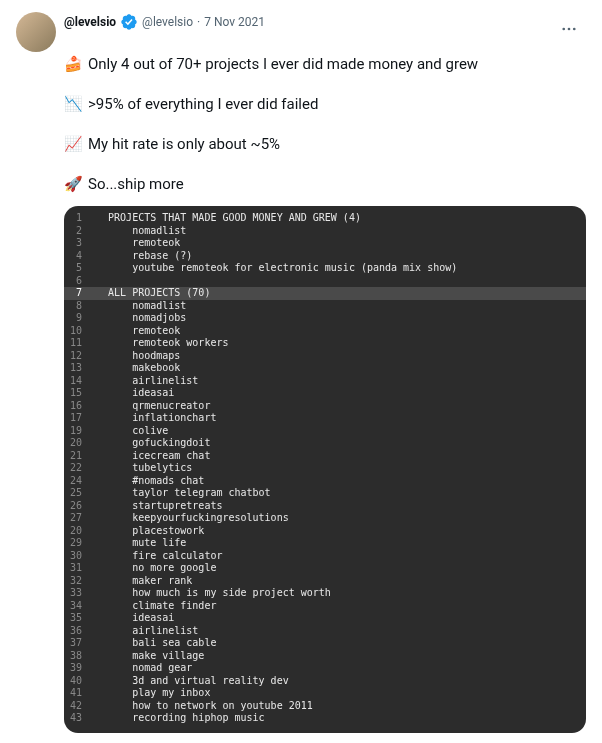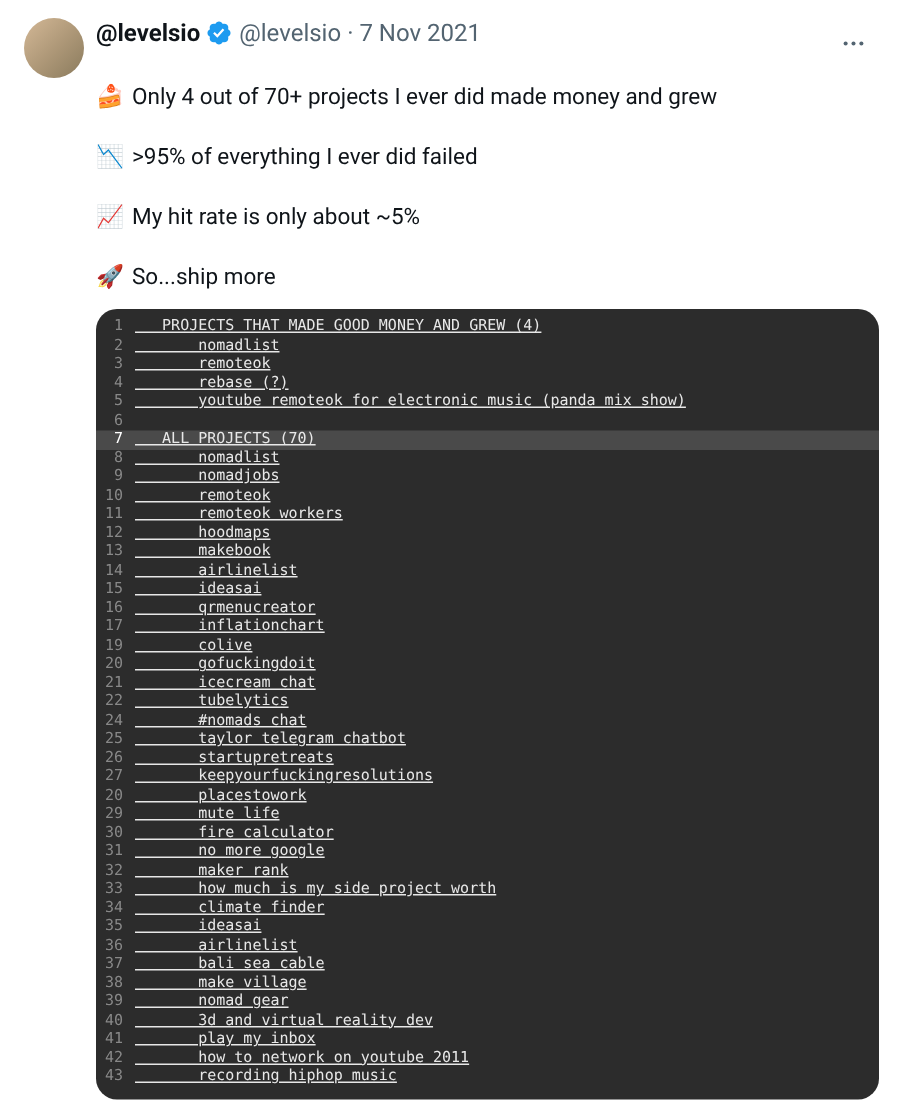--- a/index.html
+++ b/index.html
@@ -7,7 +7,7 @@
   .tweet { padding: 12px 16px 4px; }
   .header { display: flex; align-items: flex-start; gap: 8px; }
   .avatar { width: 40px; height: 40px; border-radius: 50%; background: linear-gradient(135deg, #d4b896, #8a7a5c); flex-shrink: 0; }
-  .header-text { flex: 1; display: flex; flex-wrap: wrap; align-items: center; gap: 4px; font-size: 16px; line-height: 20px; }
+  .header-text { flex: 1; display: flex; flex-wrap: wrap; align-items: center; gap: 4px; font-size: 12px; line-height: 20px; }
   .display-name { font-weight: 700; color: #0f1419; }
   .verified { width: 18px; height: 18px; fill: #1d9bf0; }
   .handle, .dot, .date { color: #536471; font-weight: 400; }

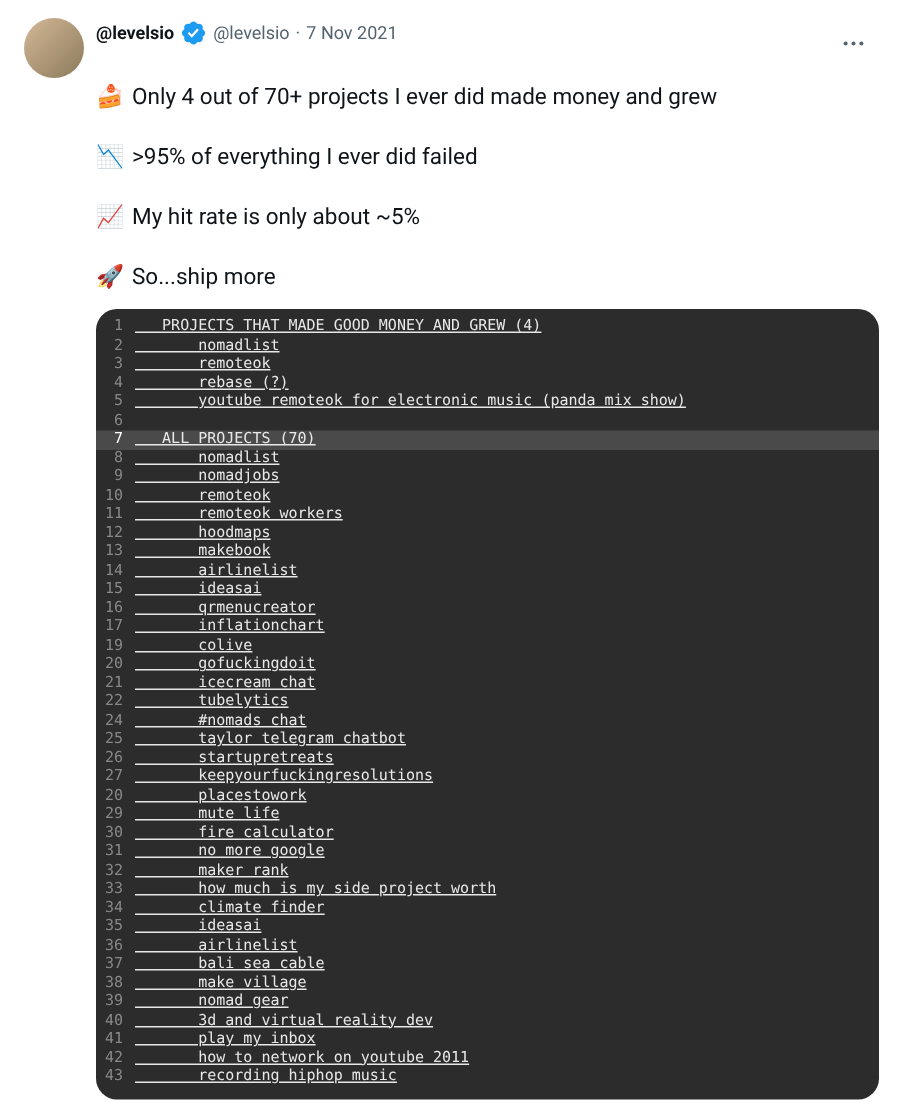--- a/index.html
+++ b/index.html
@@ -21,7 +21,7 @@
   .code-row.hl { background: #4a4a4a; }
   .ln { width: 26px; text-align: right; color: #888; padding-right: 8px; flex-shrink: 0; user-select: none; }
   .code-row.hl .ln { color: #fff; }
-  .ct { white-space: pre; flex: 1; text-decoration: underline; }
+  .ct { white-space: pre; flex: 1; }
 </style>
 </head>
 <body>

